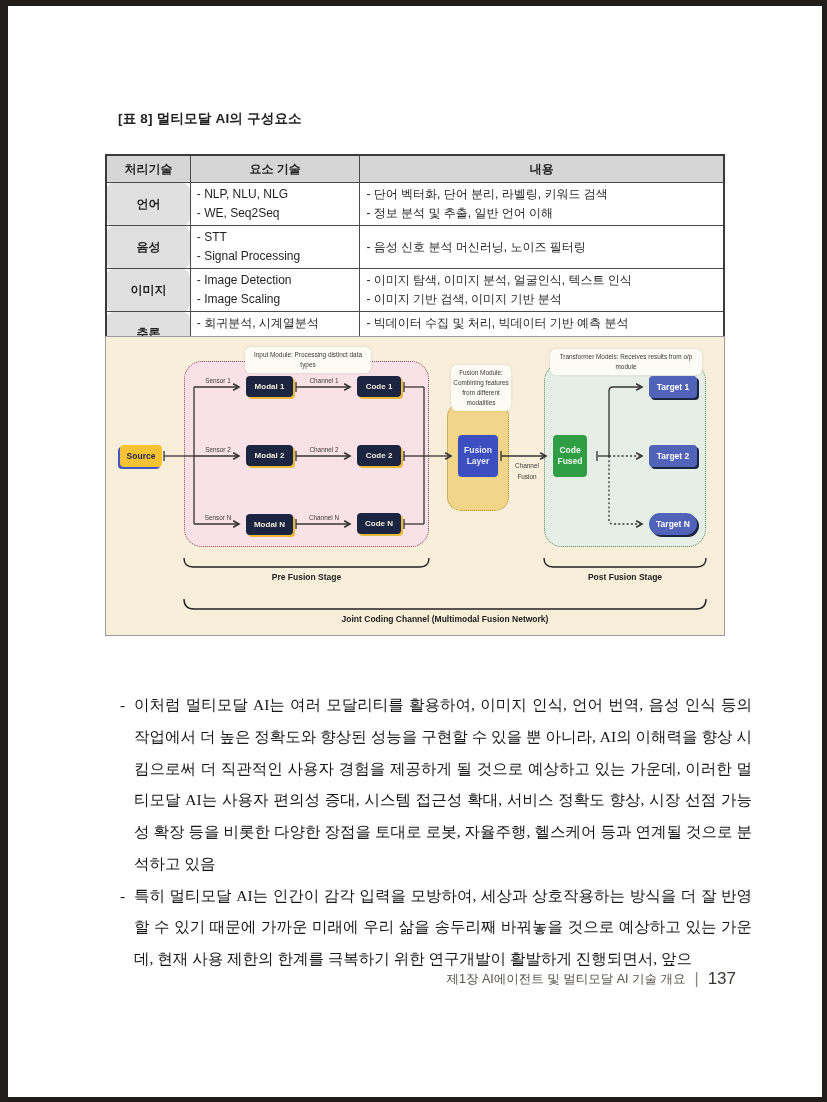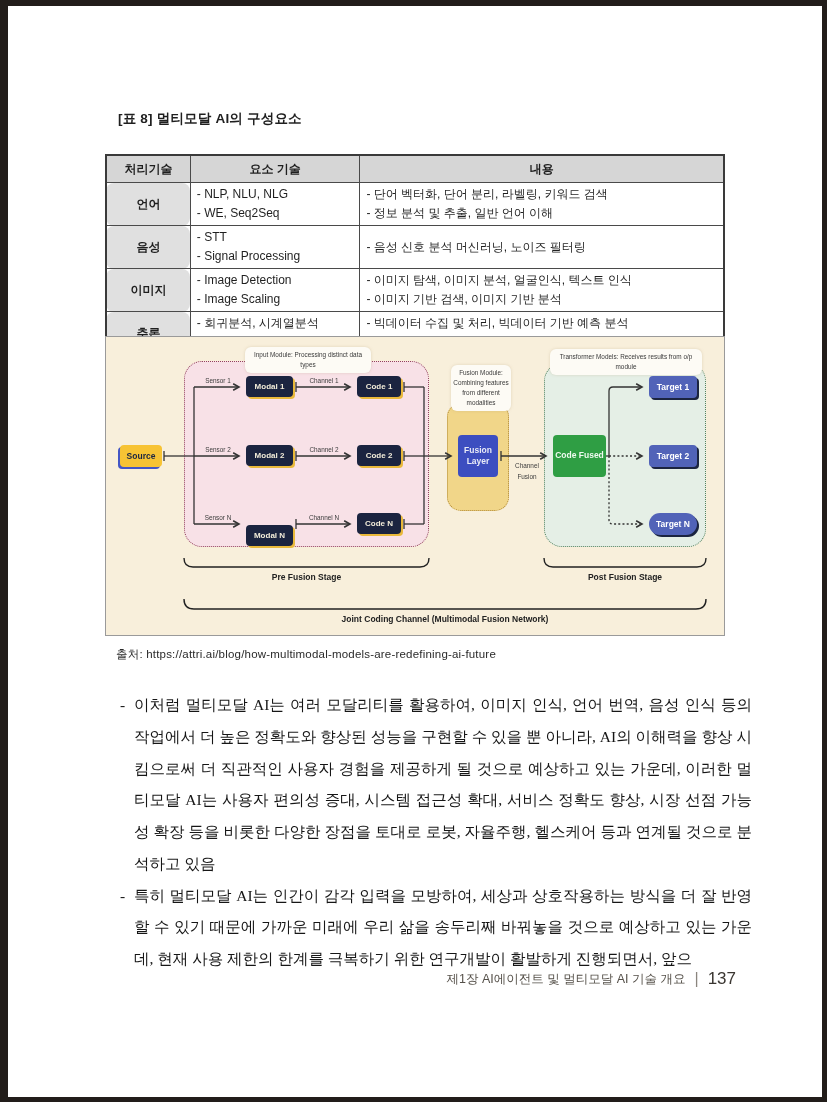--- a/index.html
+++ b/index.html
@@ -41,7 +41,7 @@
   .node.code  { left:251px; width:44px; }
   .node.modal { left:140px; }
   .node.fuse  { left:352px; top:98px; width:40px; height:42px; background:#3c4ec0; color:#e8ebf7; font-size:8.5px; line-height:1.3; padding:2px; }
-  .node.cfused{ left:447px; top:98px; width:53px; height:42px; background:#2f9e44; color:#eefaef; font-size:8.5px; line-height:1.3; padding:2px; }
+  .node.cfused{ left:447px; top:98px; width:34px; height:42px; background:#2f9e44; color:#eefaef; font-size:8.5px; line-height:1.3; padding:2px; }
   .node.target{ left:543px; width:48px; height:22px; background:#5163b8; color:#ffffff; font-size:8.5px; border-radius:4px; box-shadow:2px 2px 0 #1b2440; }
   .bracelabel { position:absolute; font-weight:bold; font-size:8.5px; color:#222; text-align:center; z-index:3; }
 

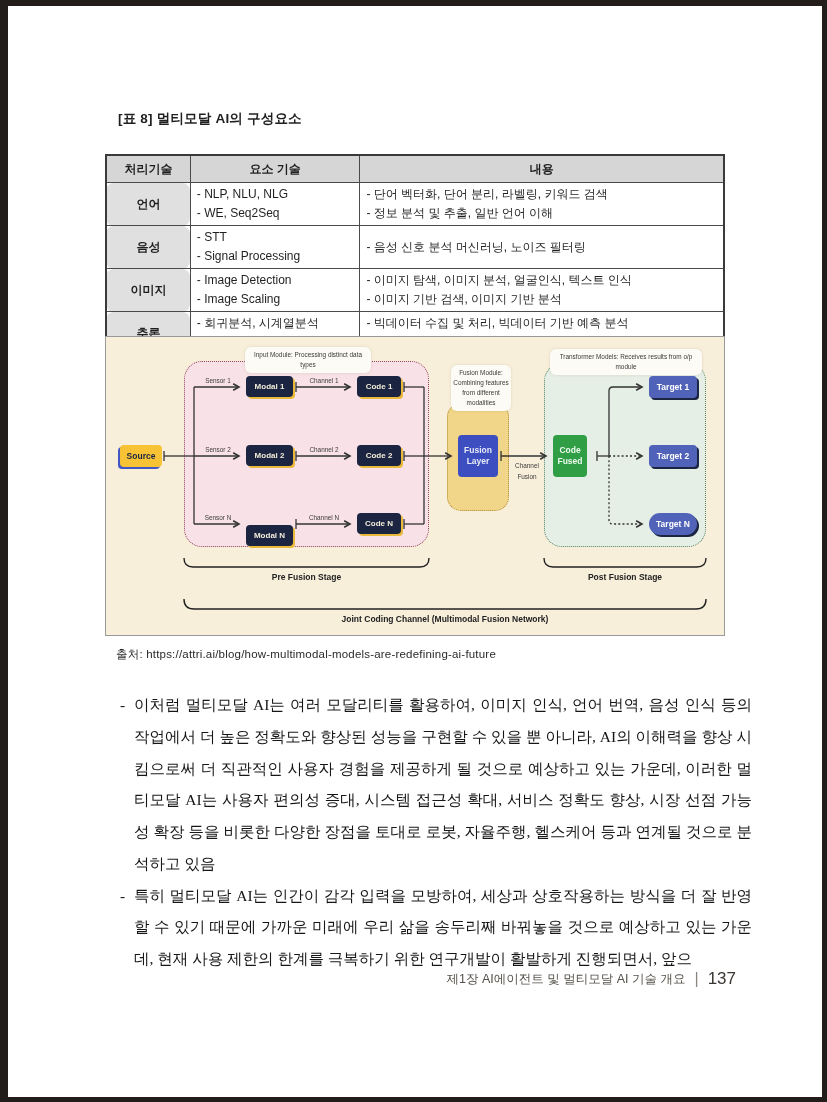--- a/index.html
+++ b/index.html
@@ -191,7 +191,7 @@
     <div class="node src" style="top:108px;">Source</div>
     <div class="node navy modal" style="top:39px;">Modal 1</div>
     <div class="node navy modal" style="top:108px;">Modal 2</div>
-    <div class="node navy modal" style="top:188px;">Modal N</div>
+    <div class="node navy modal" style="top:177px;">Modal N</div>
     <div class="node navy code" style="top:39px;">Code 1</div>
     <div class="node navy code" style="top:108px;">Code 2</div>
     <div class="node navy code" style="top:176px;">Code N</div>

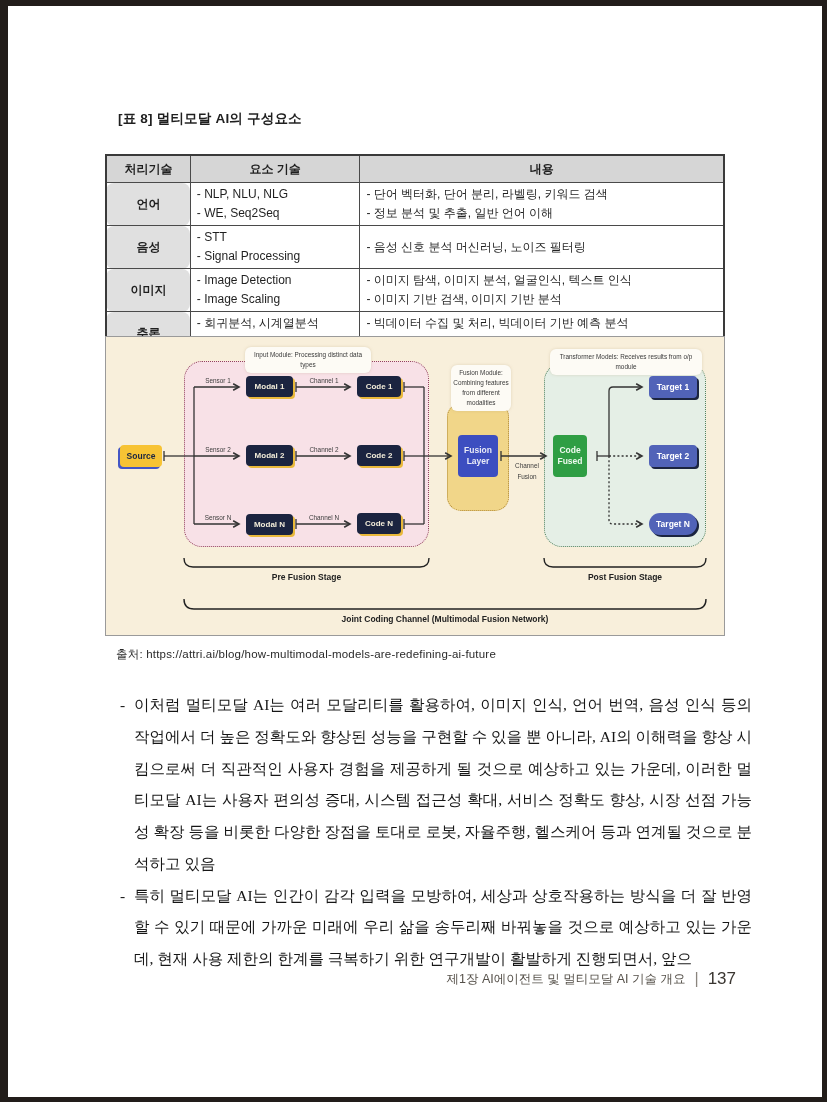--- a/index.html
+++ b/index.html
@@ -206,7 +206,6 @@
     <div class="bracelabel" style="left:78px;top:277px;width:522px;">Joint Coding Channel (Multimodal Fusion Network)</div>
   </div>
 
-  <div class="src-line">출처: https://attri.ai/blog/how-multimodal-models-are-redefining-ai-future</div>
 
   <div class="body-text">
     <div class="bullet">

